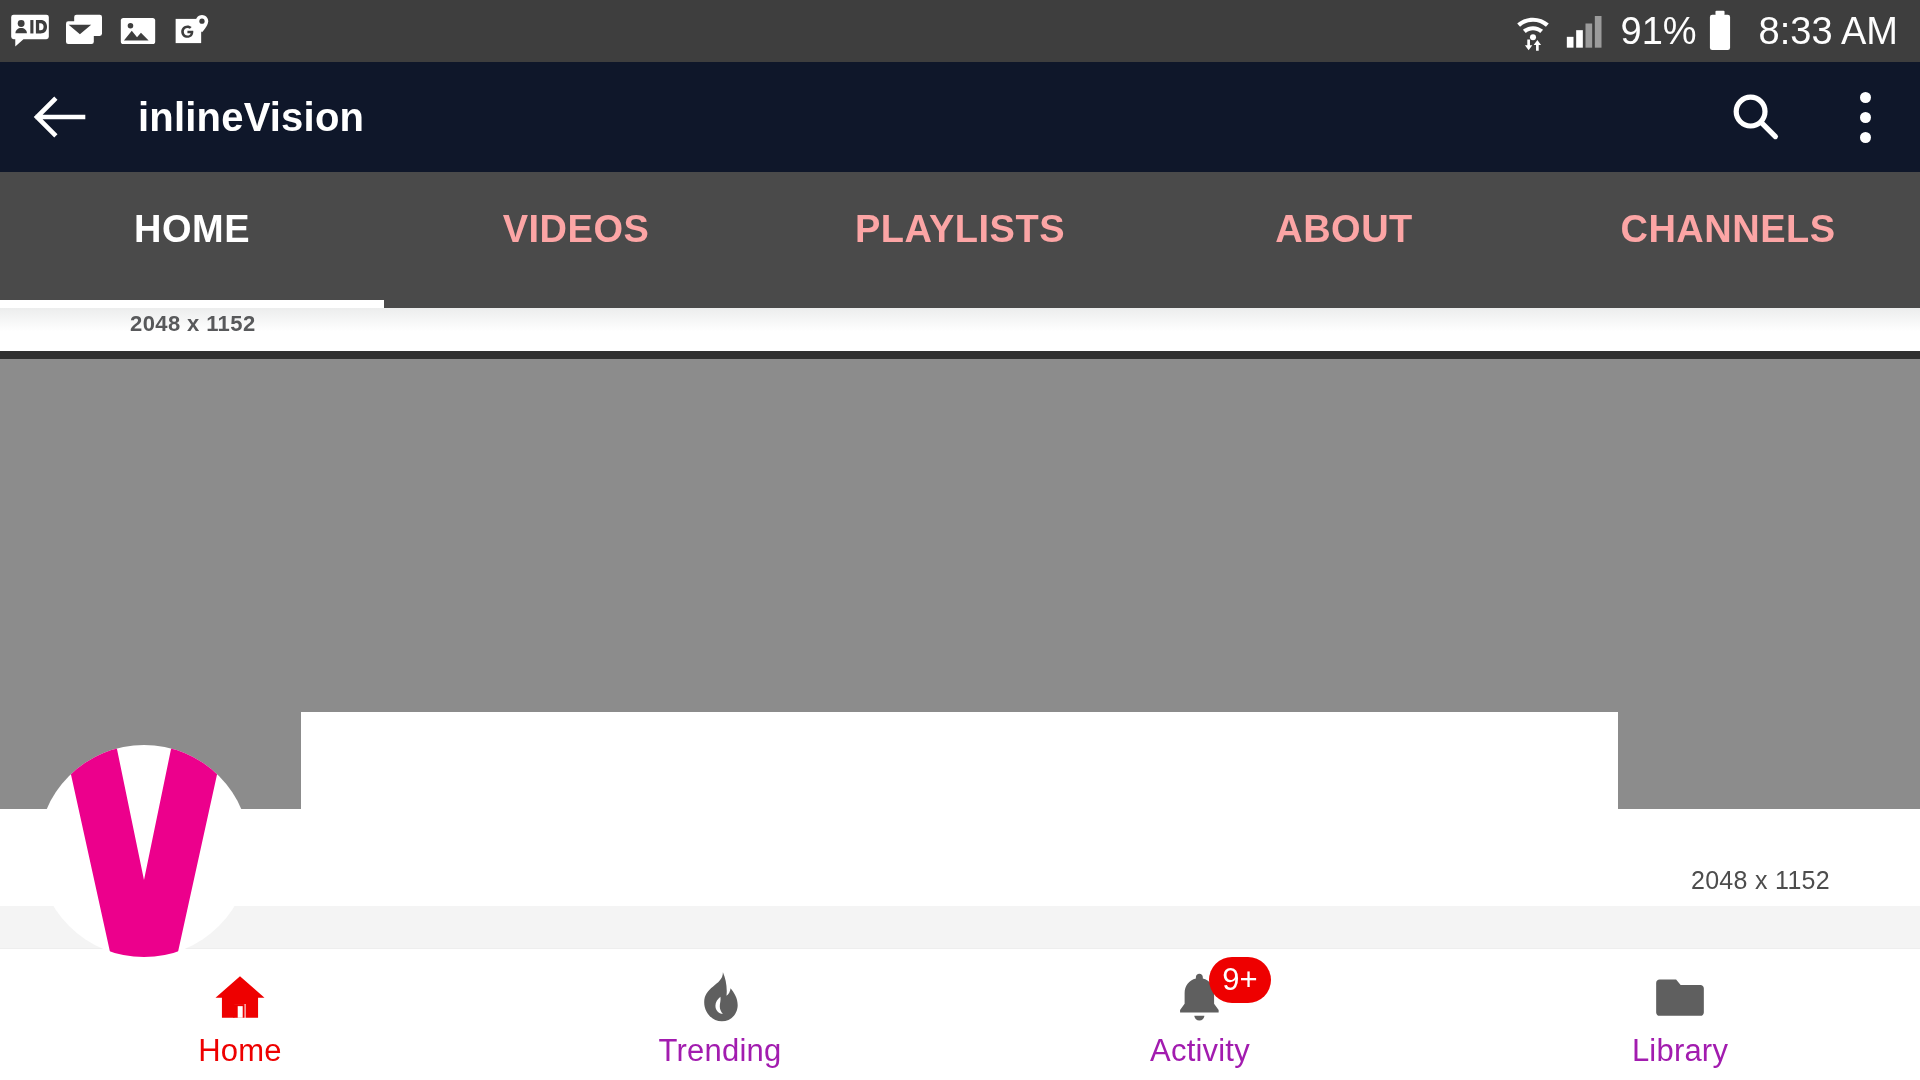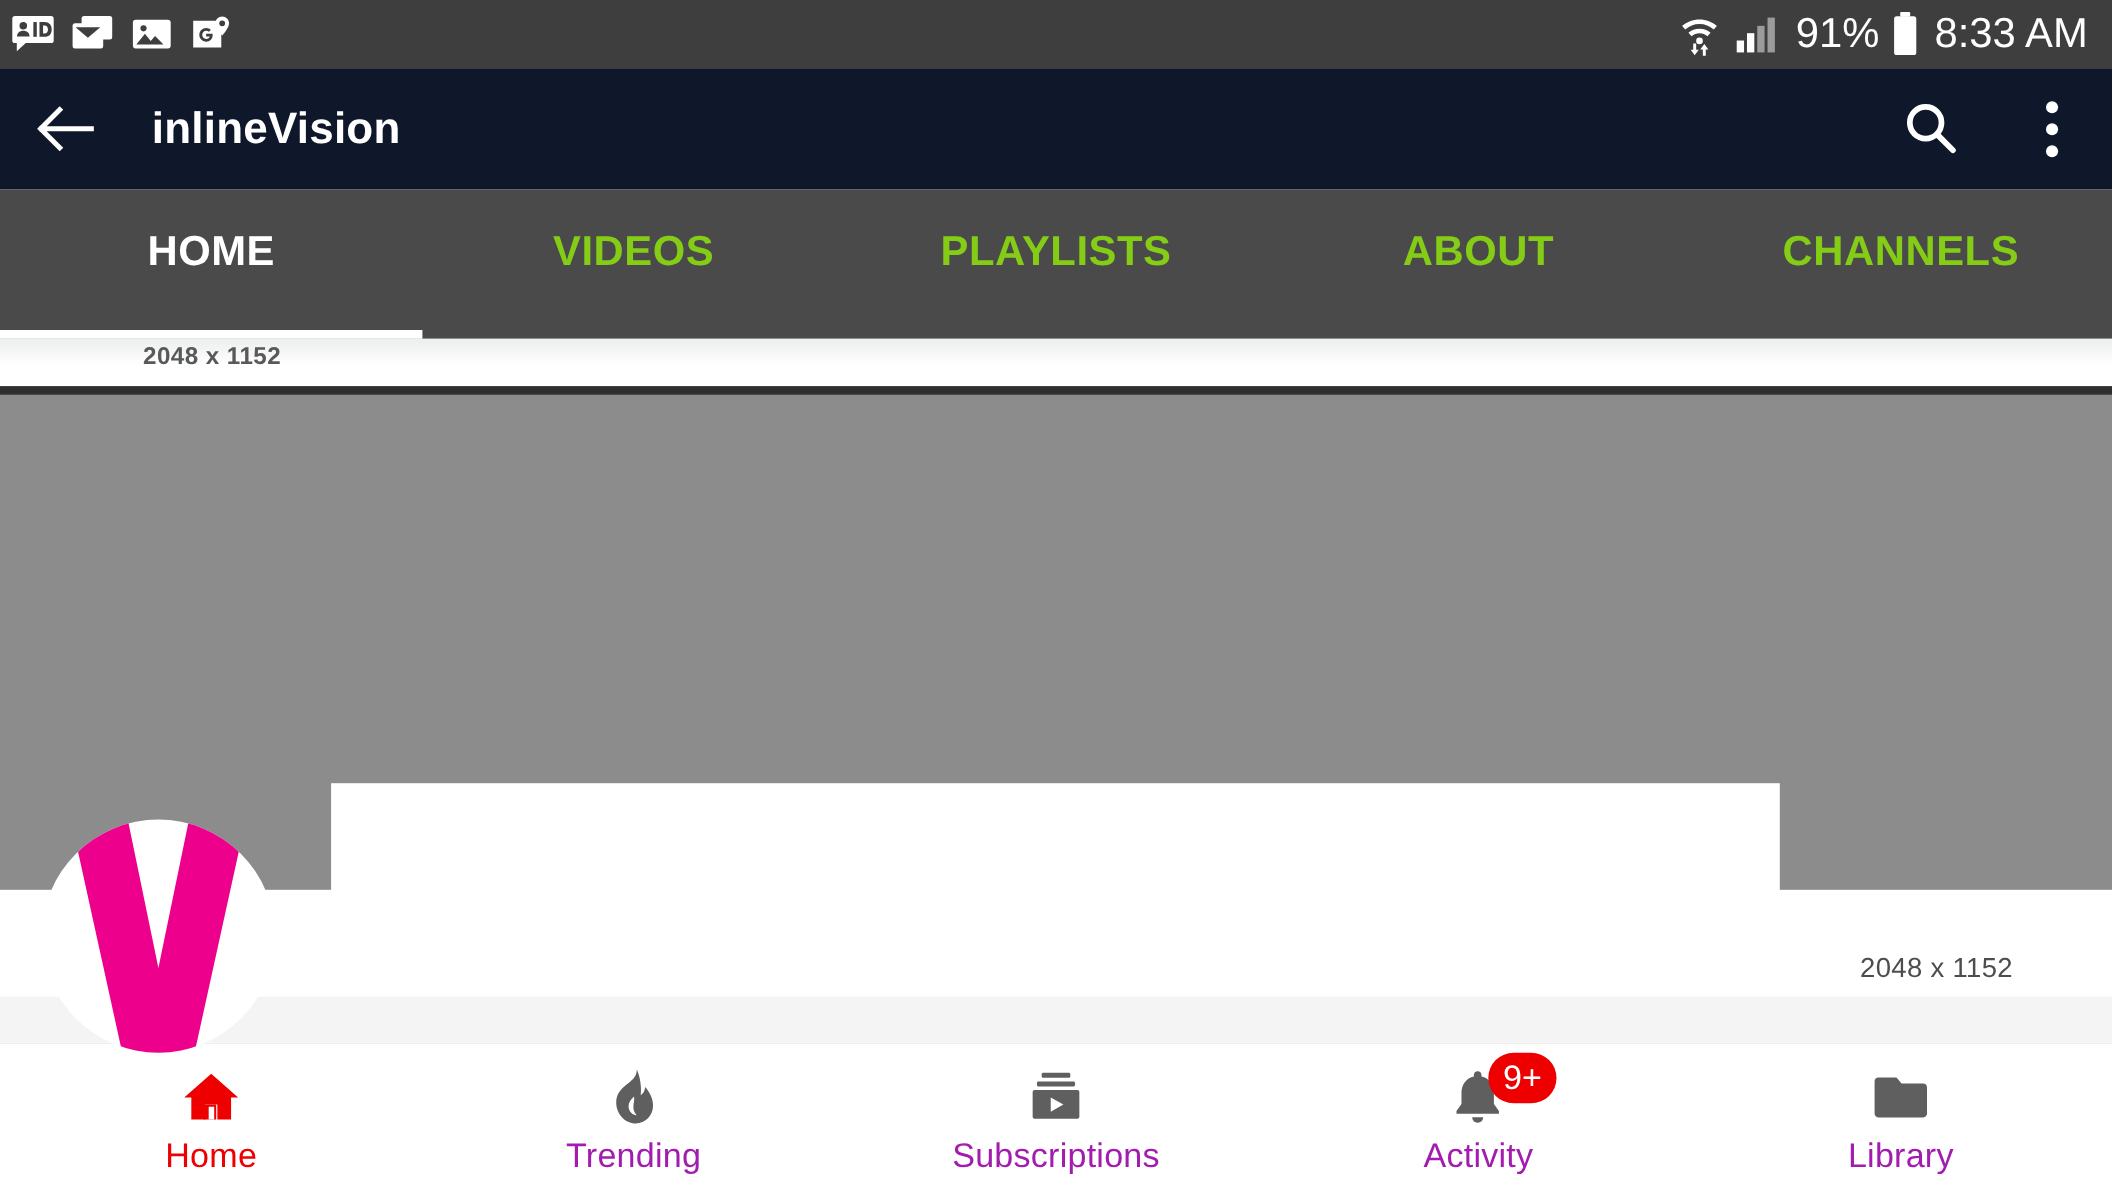--- a/index.html
+++ b/index.html
@@ -29,7 +29,7 @@
     letter-spacing:0px; line-height:1;
   }
   .sb-pct { margin-left:4px; }
-  .sb-time { margin-left:4px;text-align:center; }
+  .sb-time { margin-left:16px;text-align:center; }
 
   
   .appbar {

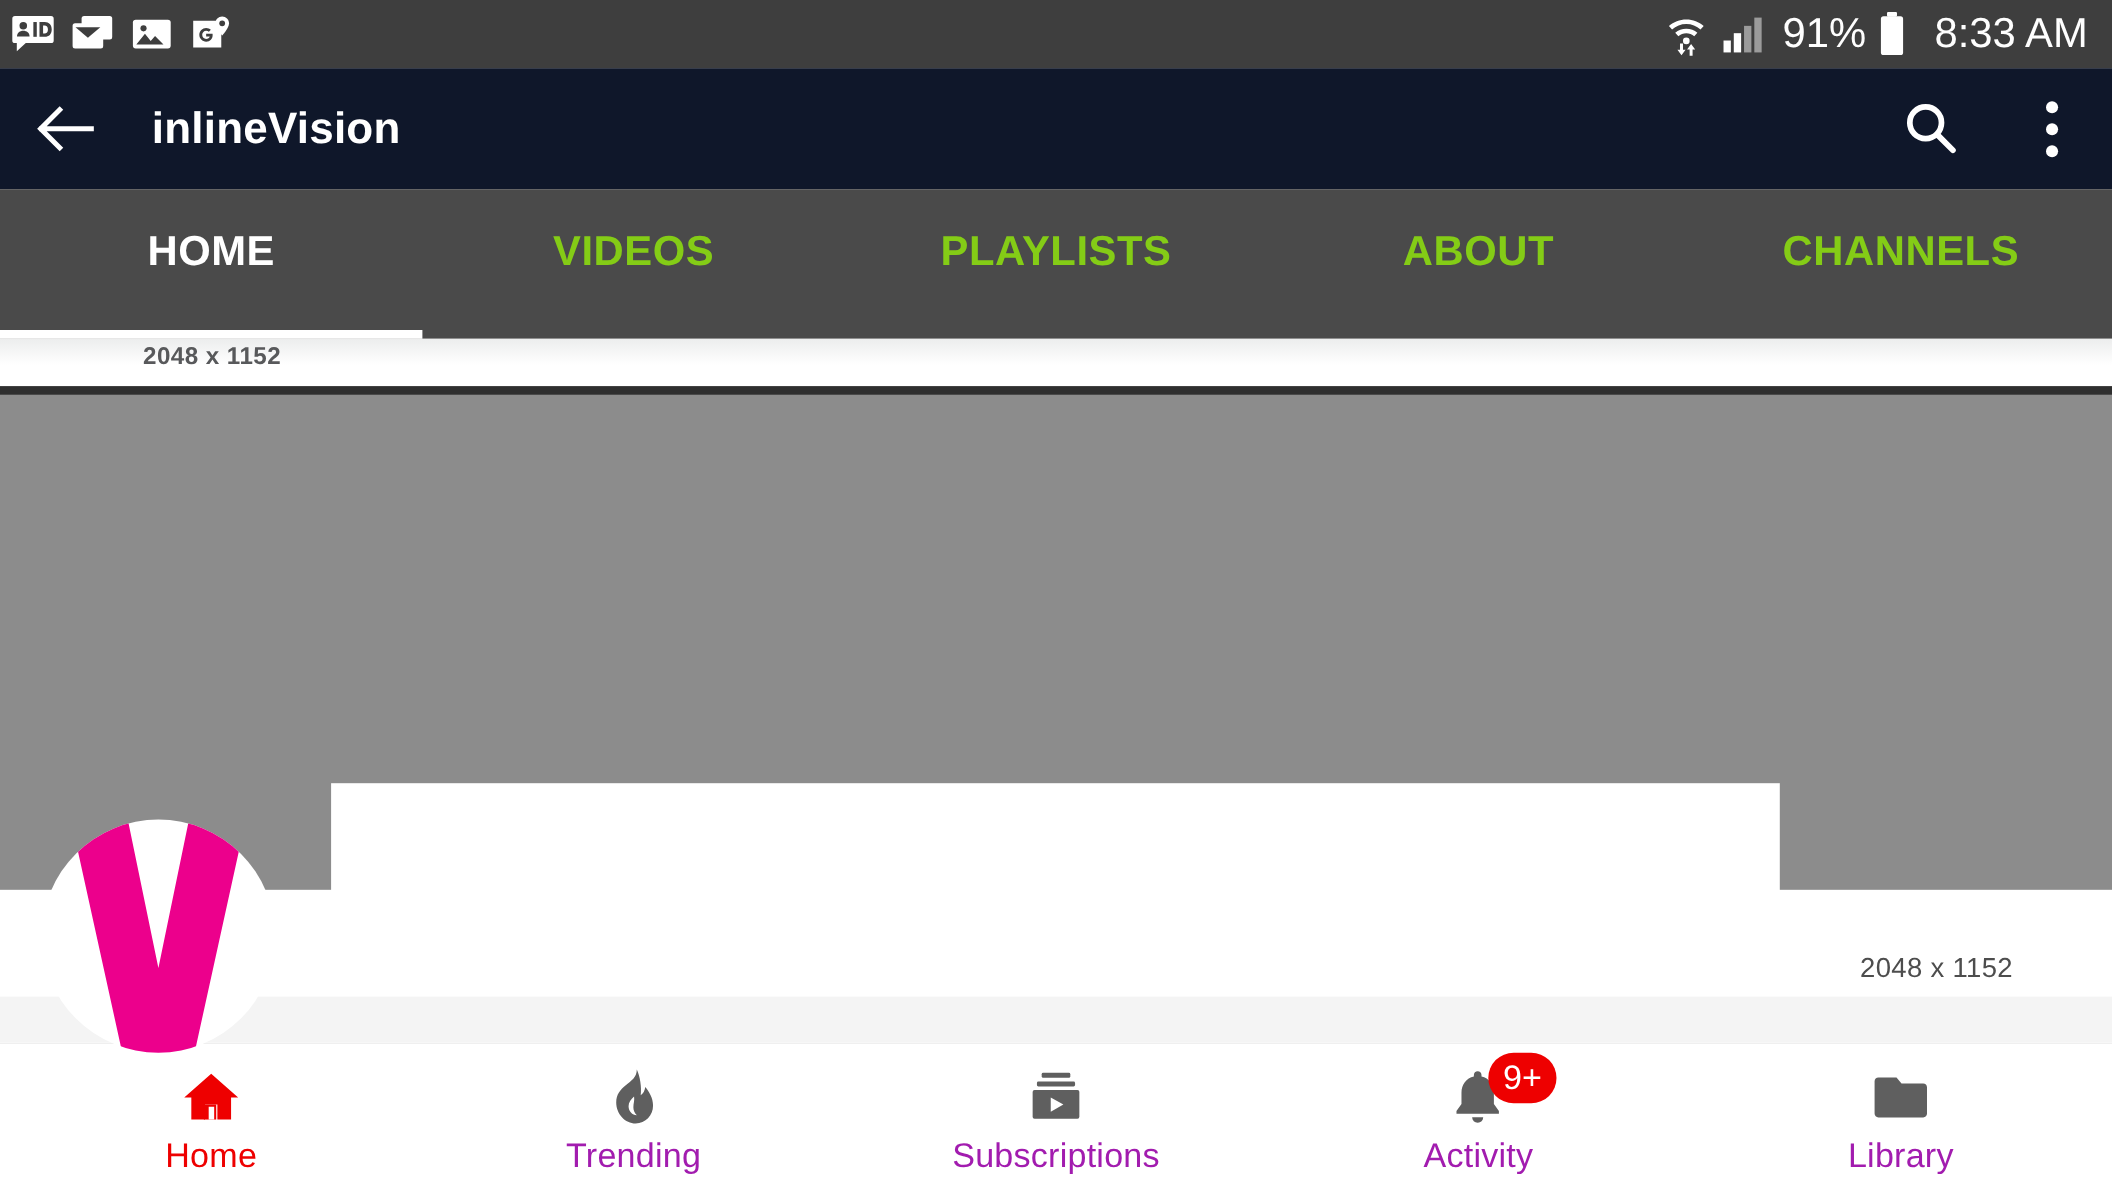--- a/index.html
+++ b/index.html
@@ -74,7 +74,7 @@
     cursor:pointer;
   }
   .tab-label {
-    color:#84cc16; font-size:38px; font-weight:700;
+    color:#fca5a5; font-size:38px; font-weight:700;
     letter-spacing:0.5px; white-space:nowrap;
   }
   .tab.active .tab-label { color:#ffffff; }

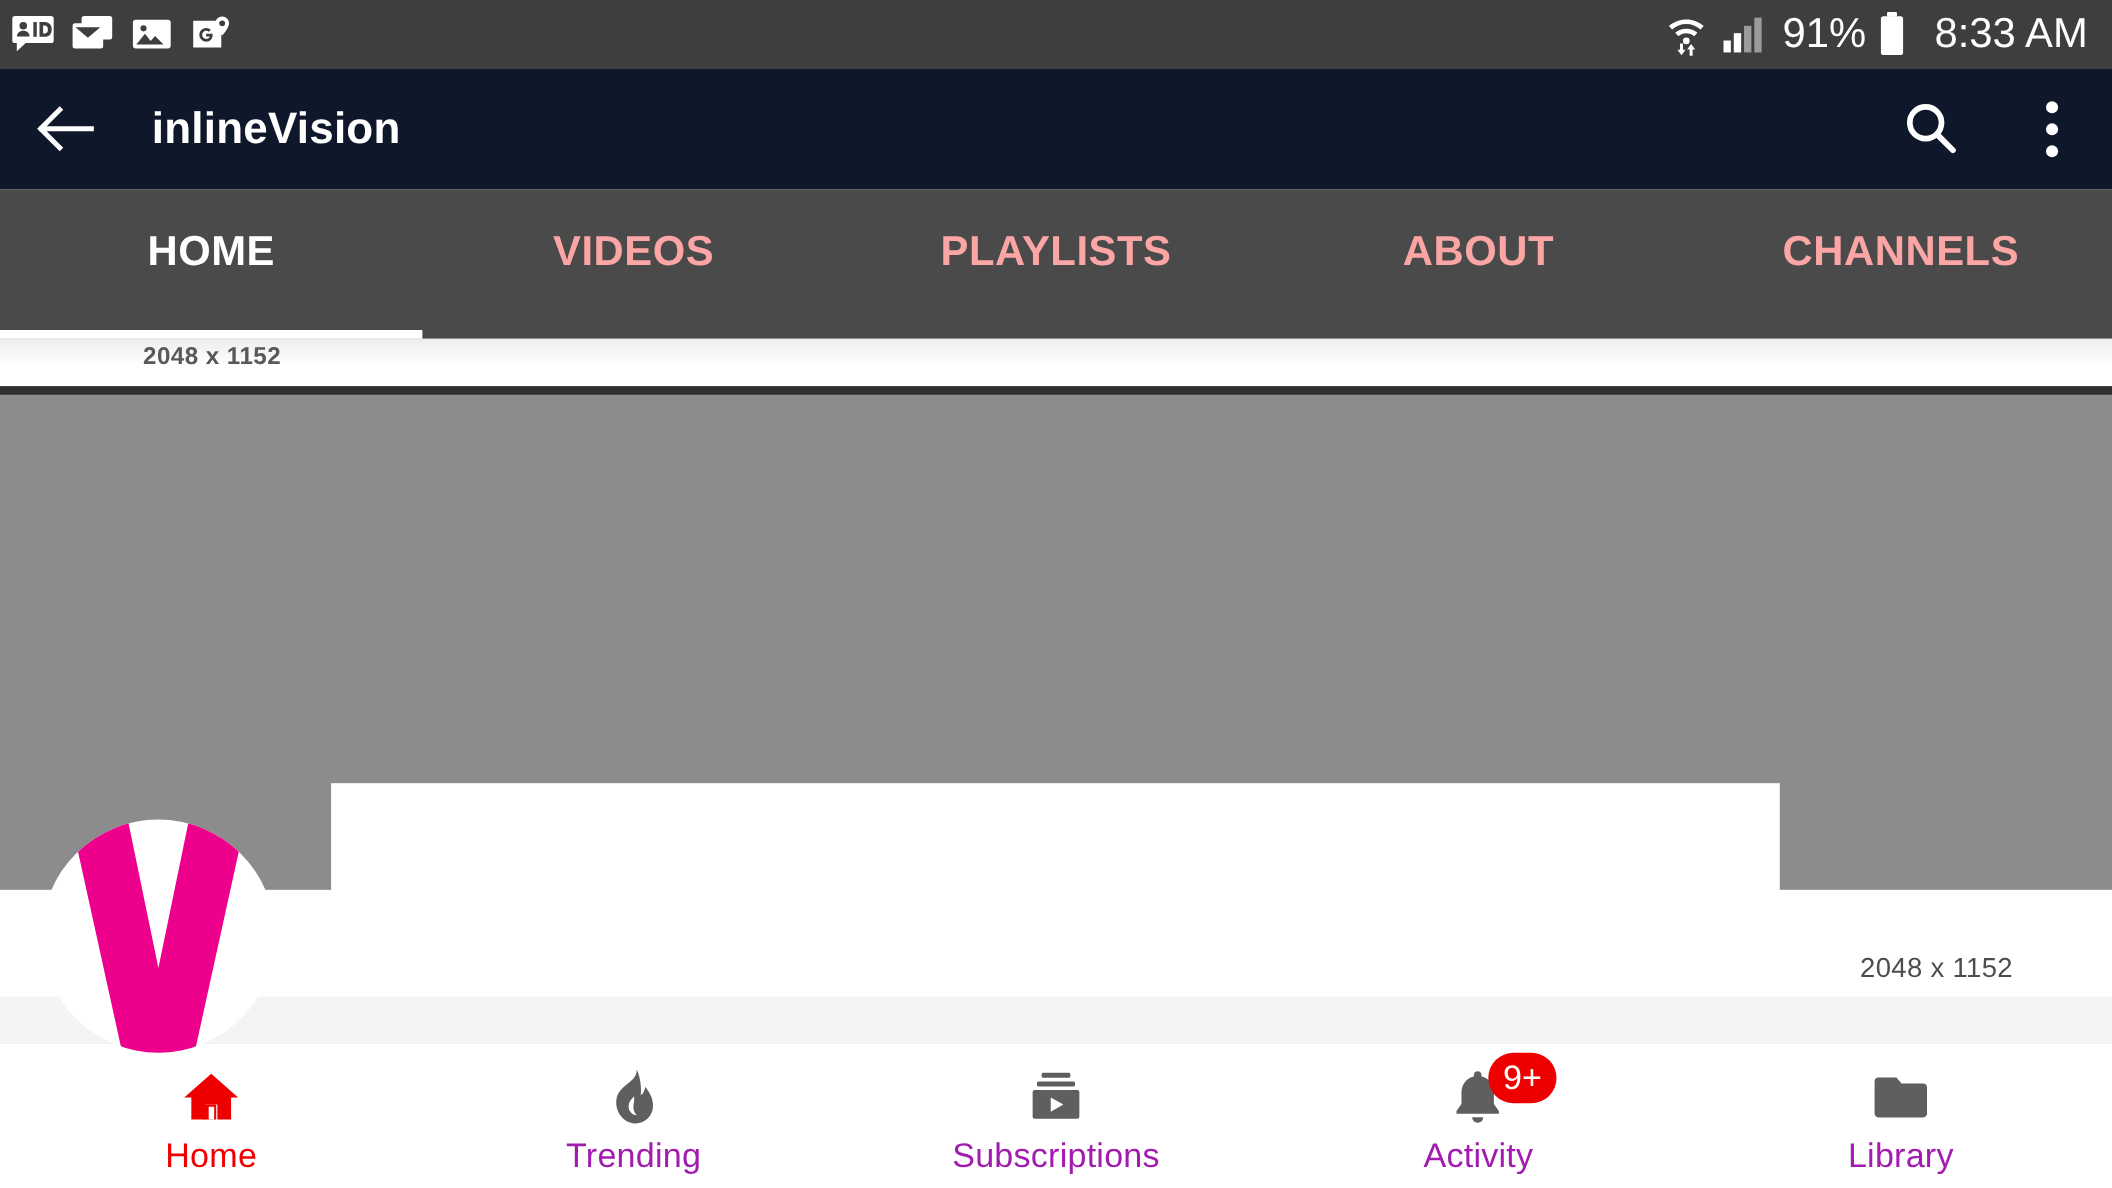--- a/index.html
+++ b/index.html
@@ -374,17 +374,6 @@
       <span class="nav-label">Trending</span>
     </div>
 
-    <div class="navitem">
-      <span class="nav-icon-wrap">
-        <svg width="52" height="48" viewBox="0 0 24 22">
-          <rect x="6" y="1" width="12" height="2.1" rx="0.6" fill="#5f5f5f"></rect>
-          <rect x="4" y="4.6" width="16" height="2.1" rx="0.6" fill="#5f5f5f"></rect>
-          <rect x="2.2" y="8.2" width="19.6" height="12" rx="0.8" fill="#5f5f5f"></rect>
-          <path fill="#ffffff" d="M9.8 11.3v6l5.3-3z"></path>
-        </svg>
-      </span>
-      <span class="nav-label">Subscriptions</span>
-    </div>
 
     <div class="navitem">
       <span class="nav-icon-wrap">

